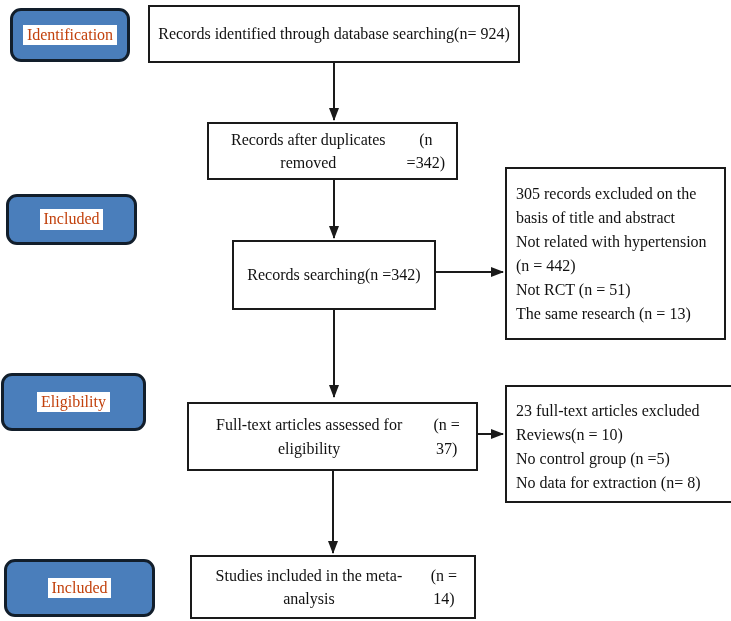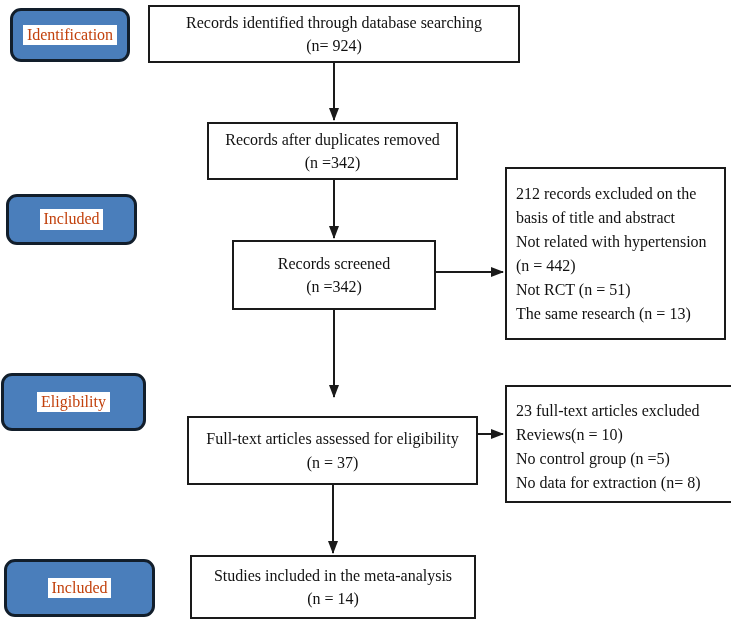--- a/index.html
+++ b/index.html
@@ -47,7 +47,6 @@
     border: 2px solid var(--box-border, #1a1a1a);
     box-sizing: border-box;
     display: flex;
-    flex-direction: column;
     align-items: center;
     justify-content: center;
     text-align: center;

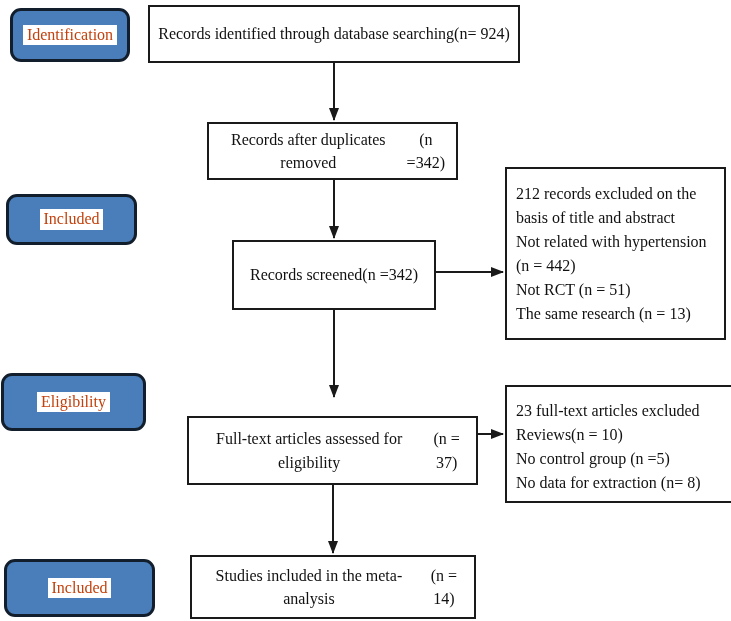--- a/index.html
+++ b/index.html
@@ -142,7 +142,7 @@
   </div>
 
   <div class="exclbox" id="excl-screening">
-    <div>212 records excluded on the</div>
+    <div>305 records excluded on the</div>
     <div>basis of title and abstract</div>
     <div>Not related with hypertension</div>
     <div>(n = 442)</div>

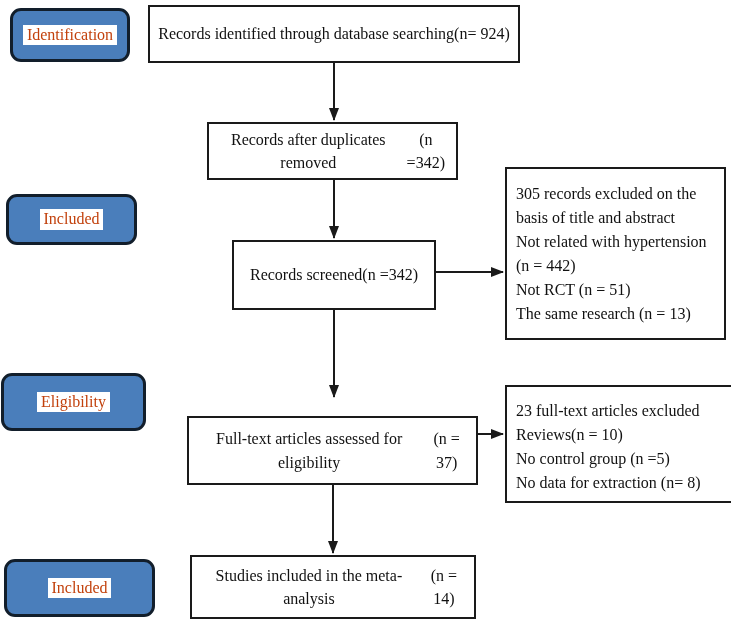--- a/index.html
+++ b/index.html
@@ -129,7 +129,7 @@
     <div>(n =342)</div>
   </div>
   <div class="flowbox" id="box-screened">
-    <div>Records screened</div>
+    <div>Records searching</div>
     <div>(n =342)</div>
   </div>
   <div class="flowbox" id="box-fulltext">

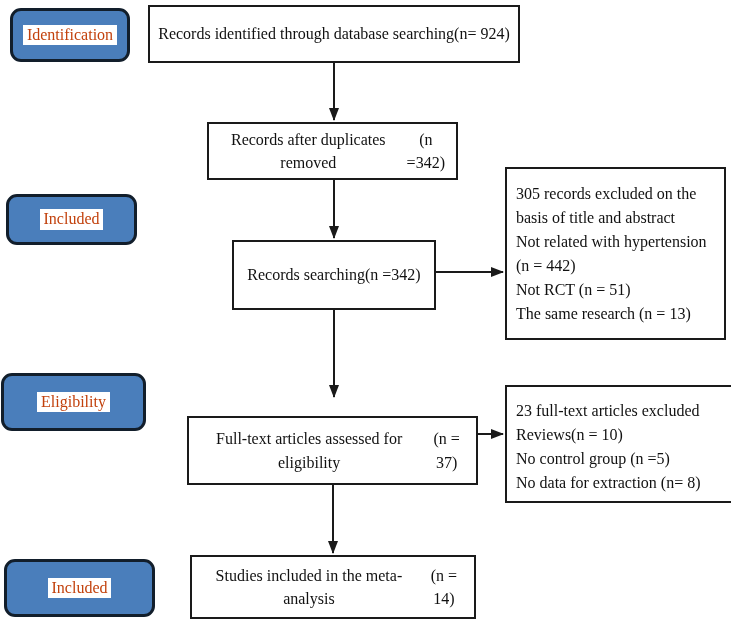--- a/index.html
+++ b/index.html
@@ -57,7 +57,7 @@
   #box-identified { left: 148px; top: 5px;   width: 372px; height: 58px; }
   #box-duplicates { left: 207px; top: 122px; width: 251px; height: 58px; }
   #box-screened   { left: 232px; top: 240px; width: 204px; height: 70px; }
-  #box-fulltext   { left: 187px; top: 416px; width: 291px; height: 69px; }
+  #box-fulltext   { left: 187px; top: 402px; width: 291px; height: 69px; }
   #box-included   { left: 190px; top: 555px; width: 286px; height: 64px; }
 
   

